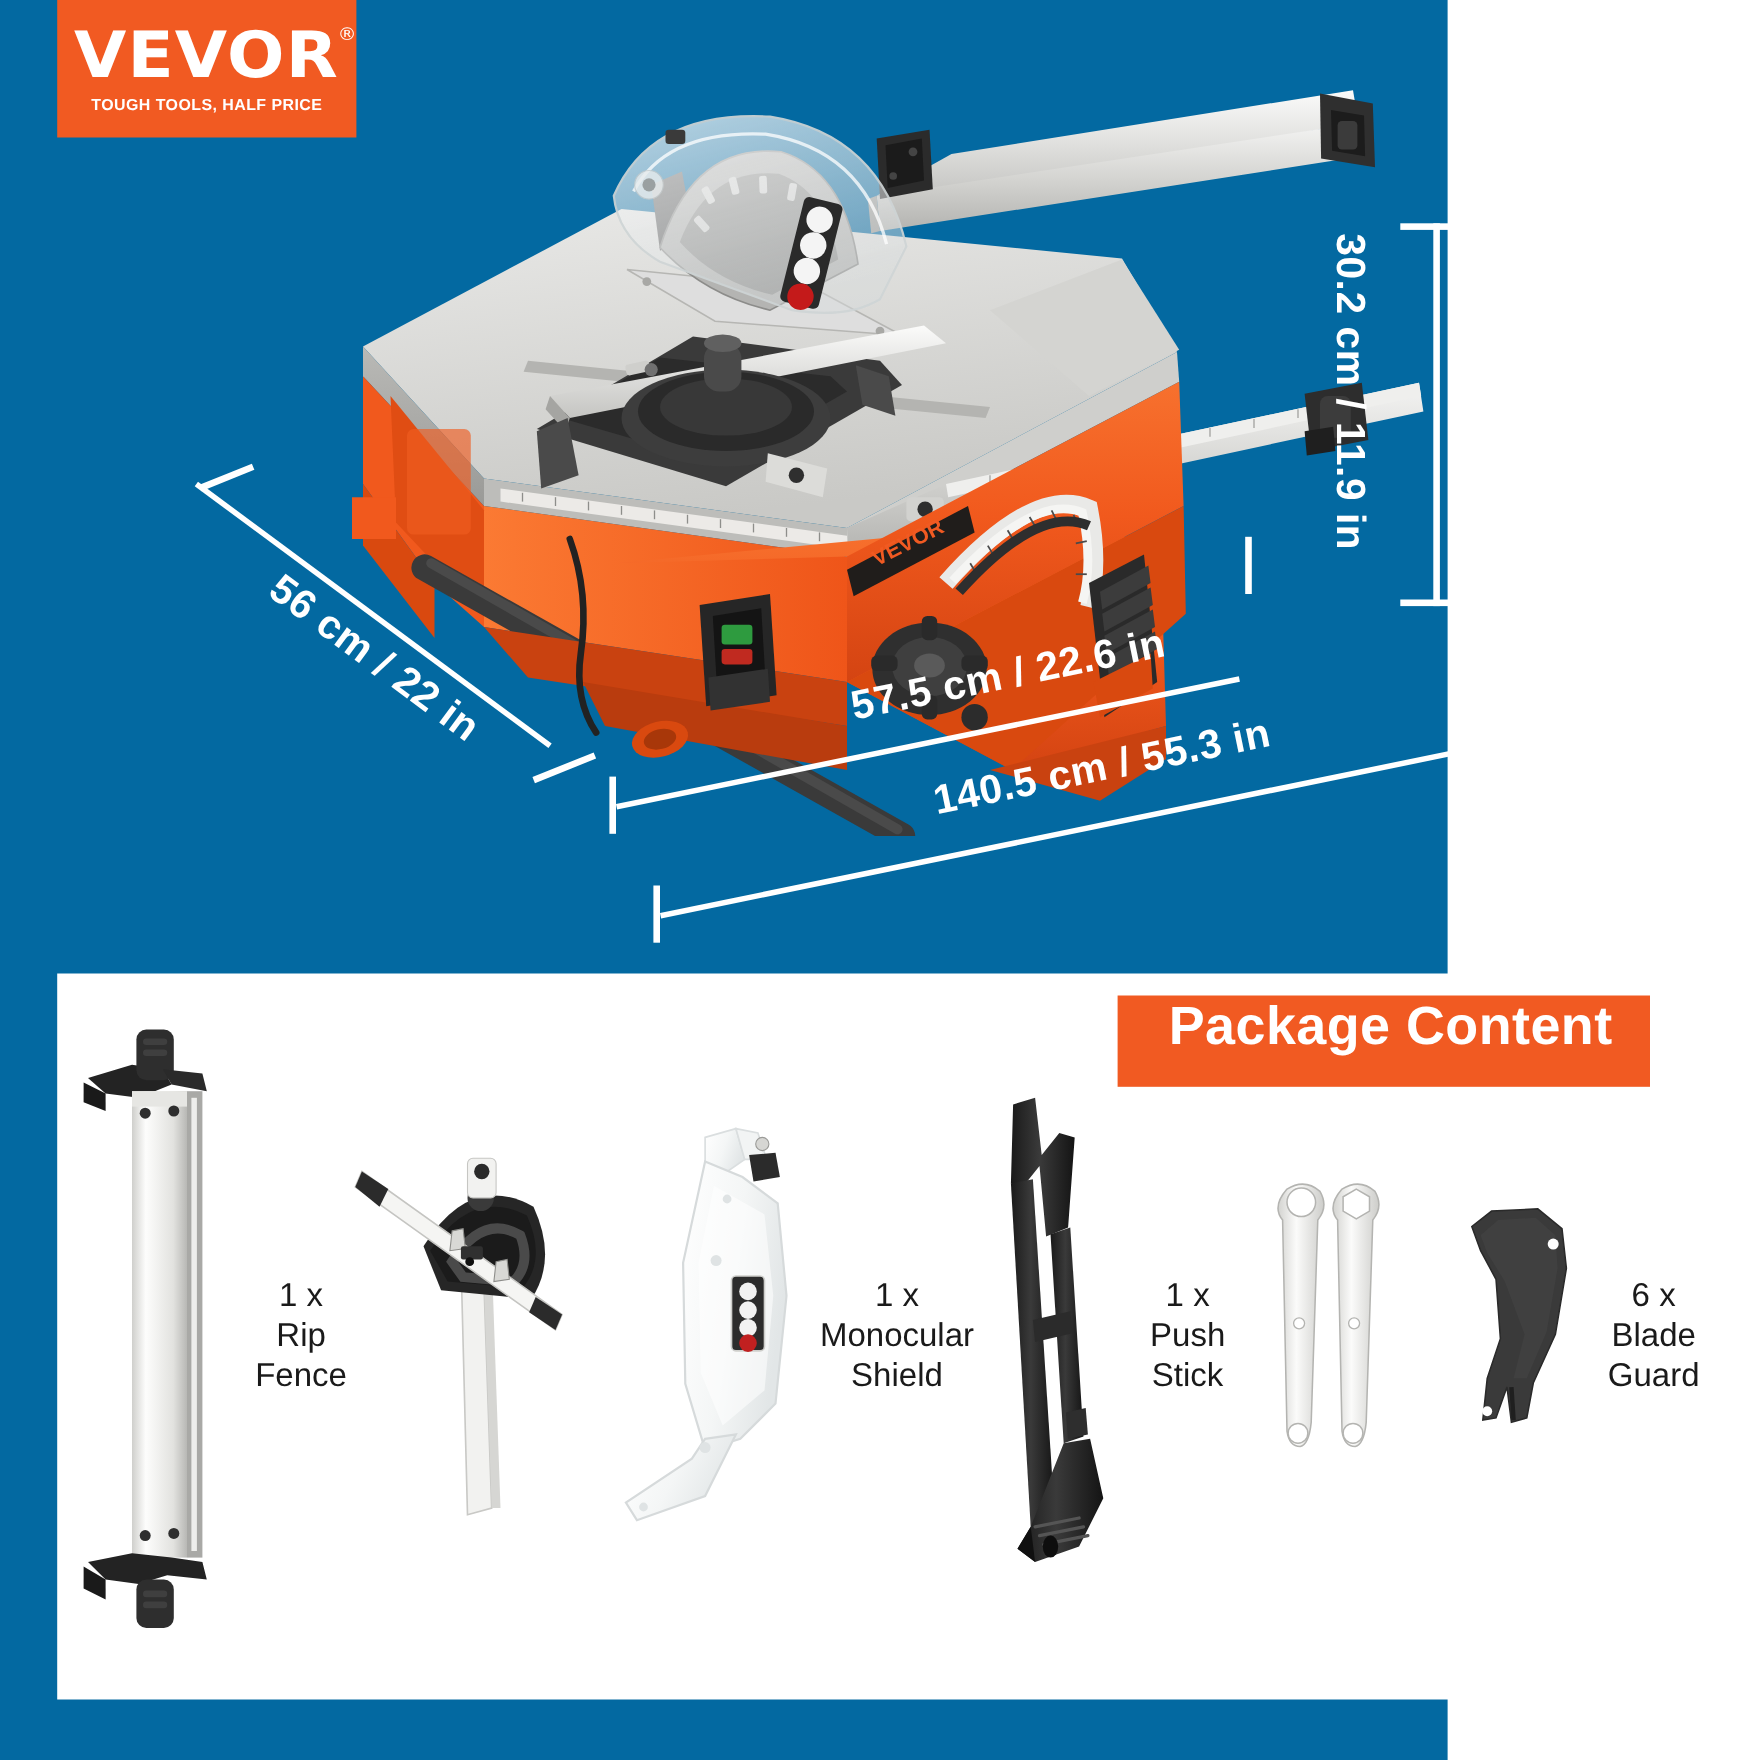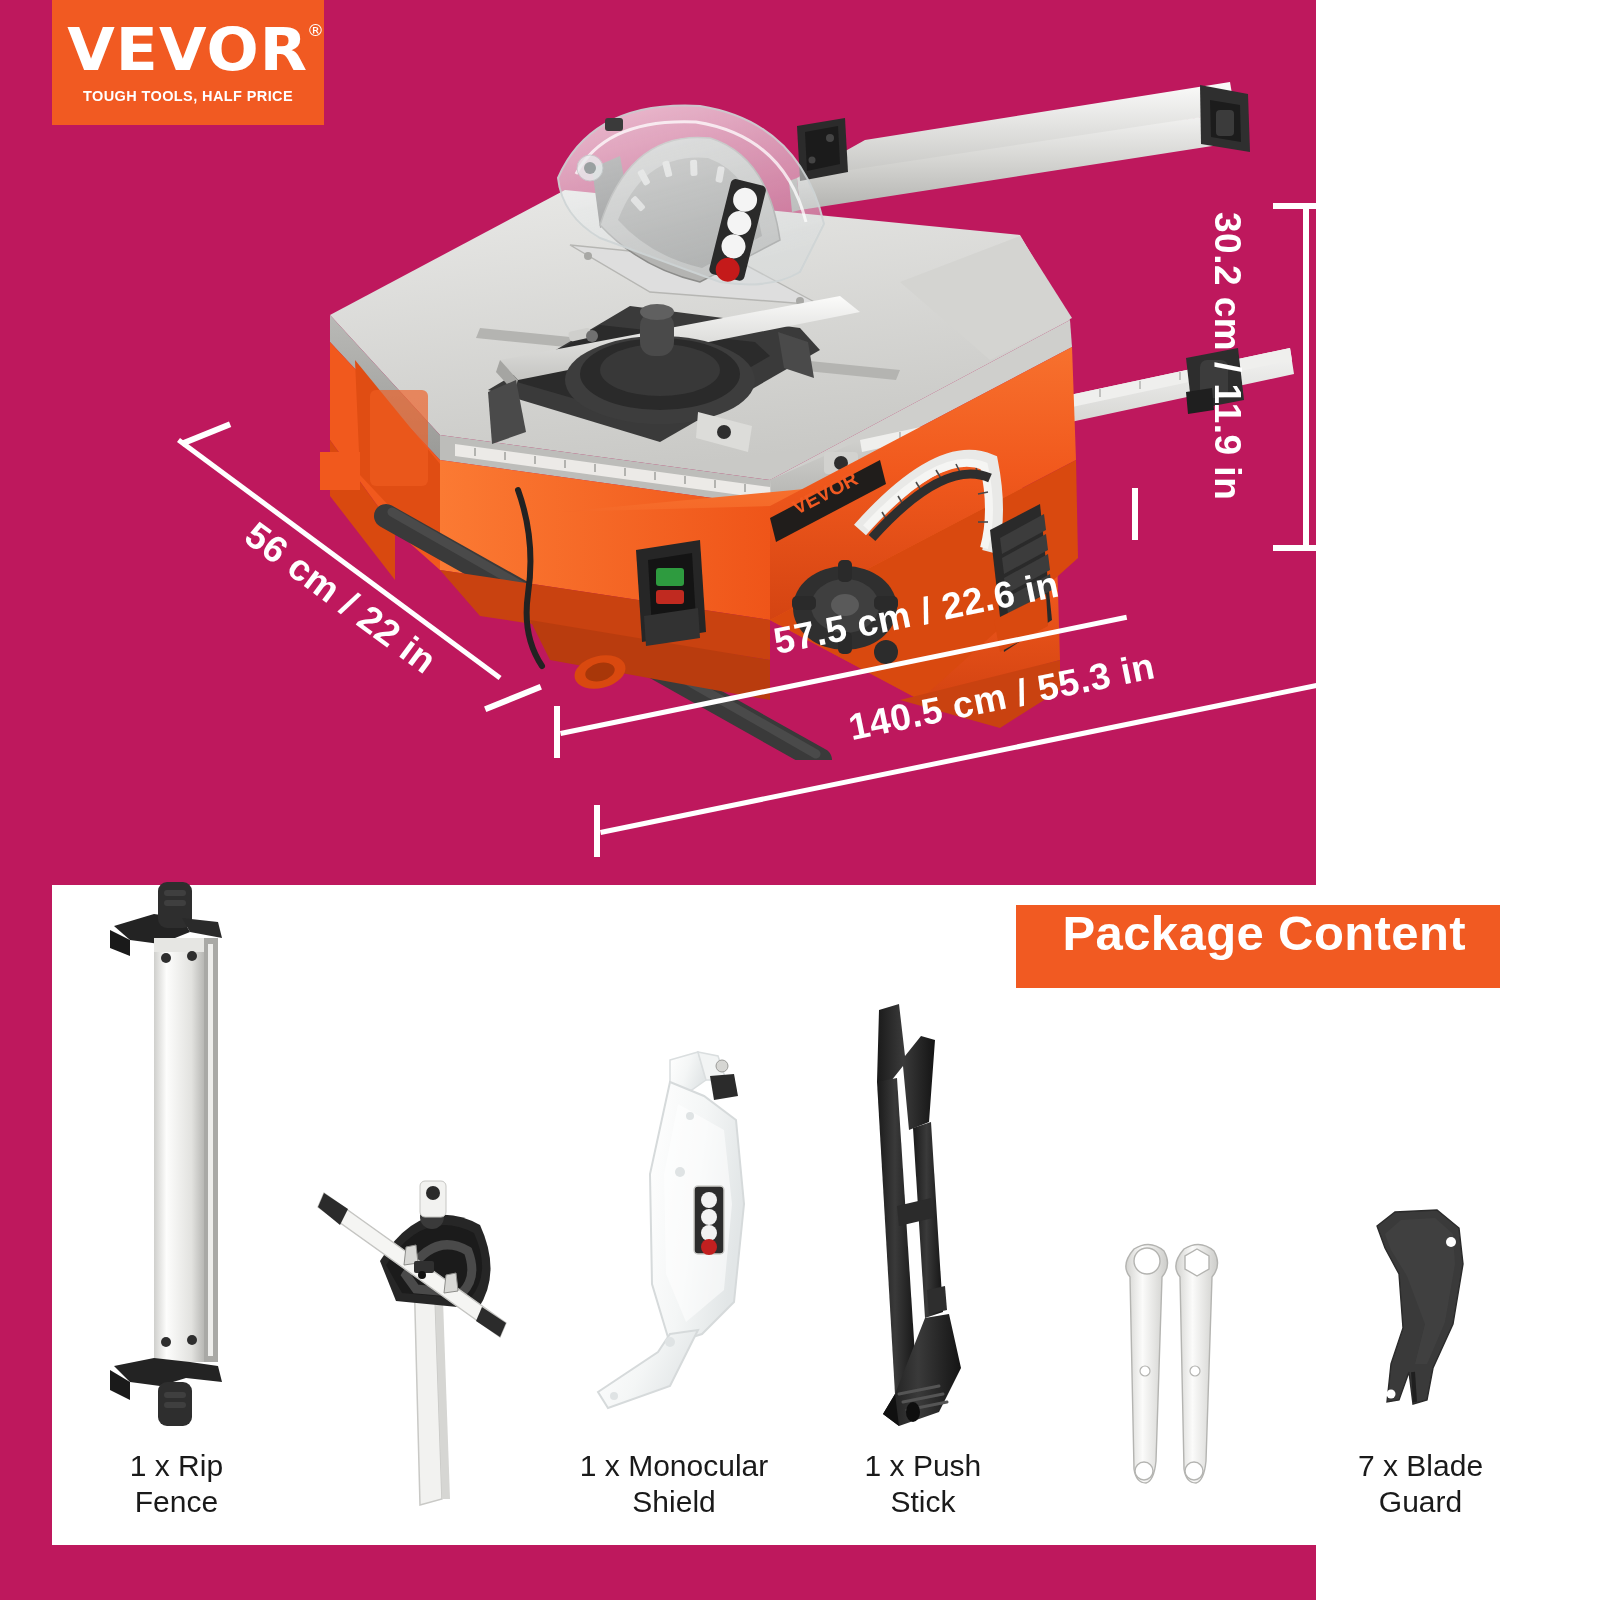--- a/index.html
+++ b/index.html
@@ -11,7 +11,7 @@
   #page {
     position: relative;
     width: 1316px; height: 1600px;
-    background: #be185d;
+    background: #0369a1;
   }
 
   

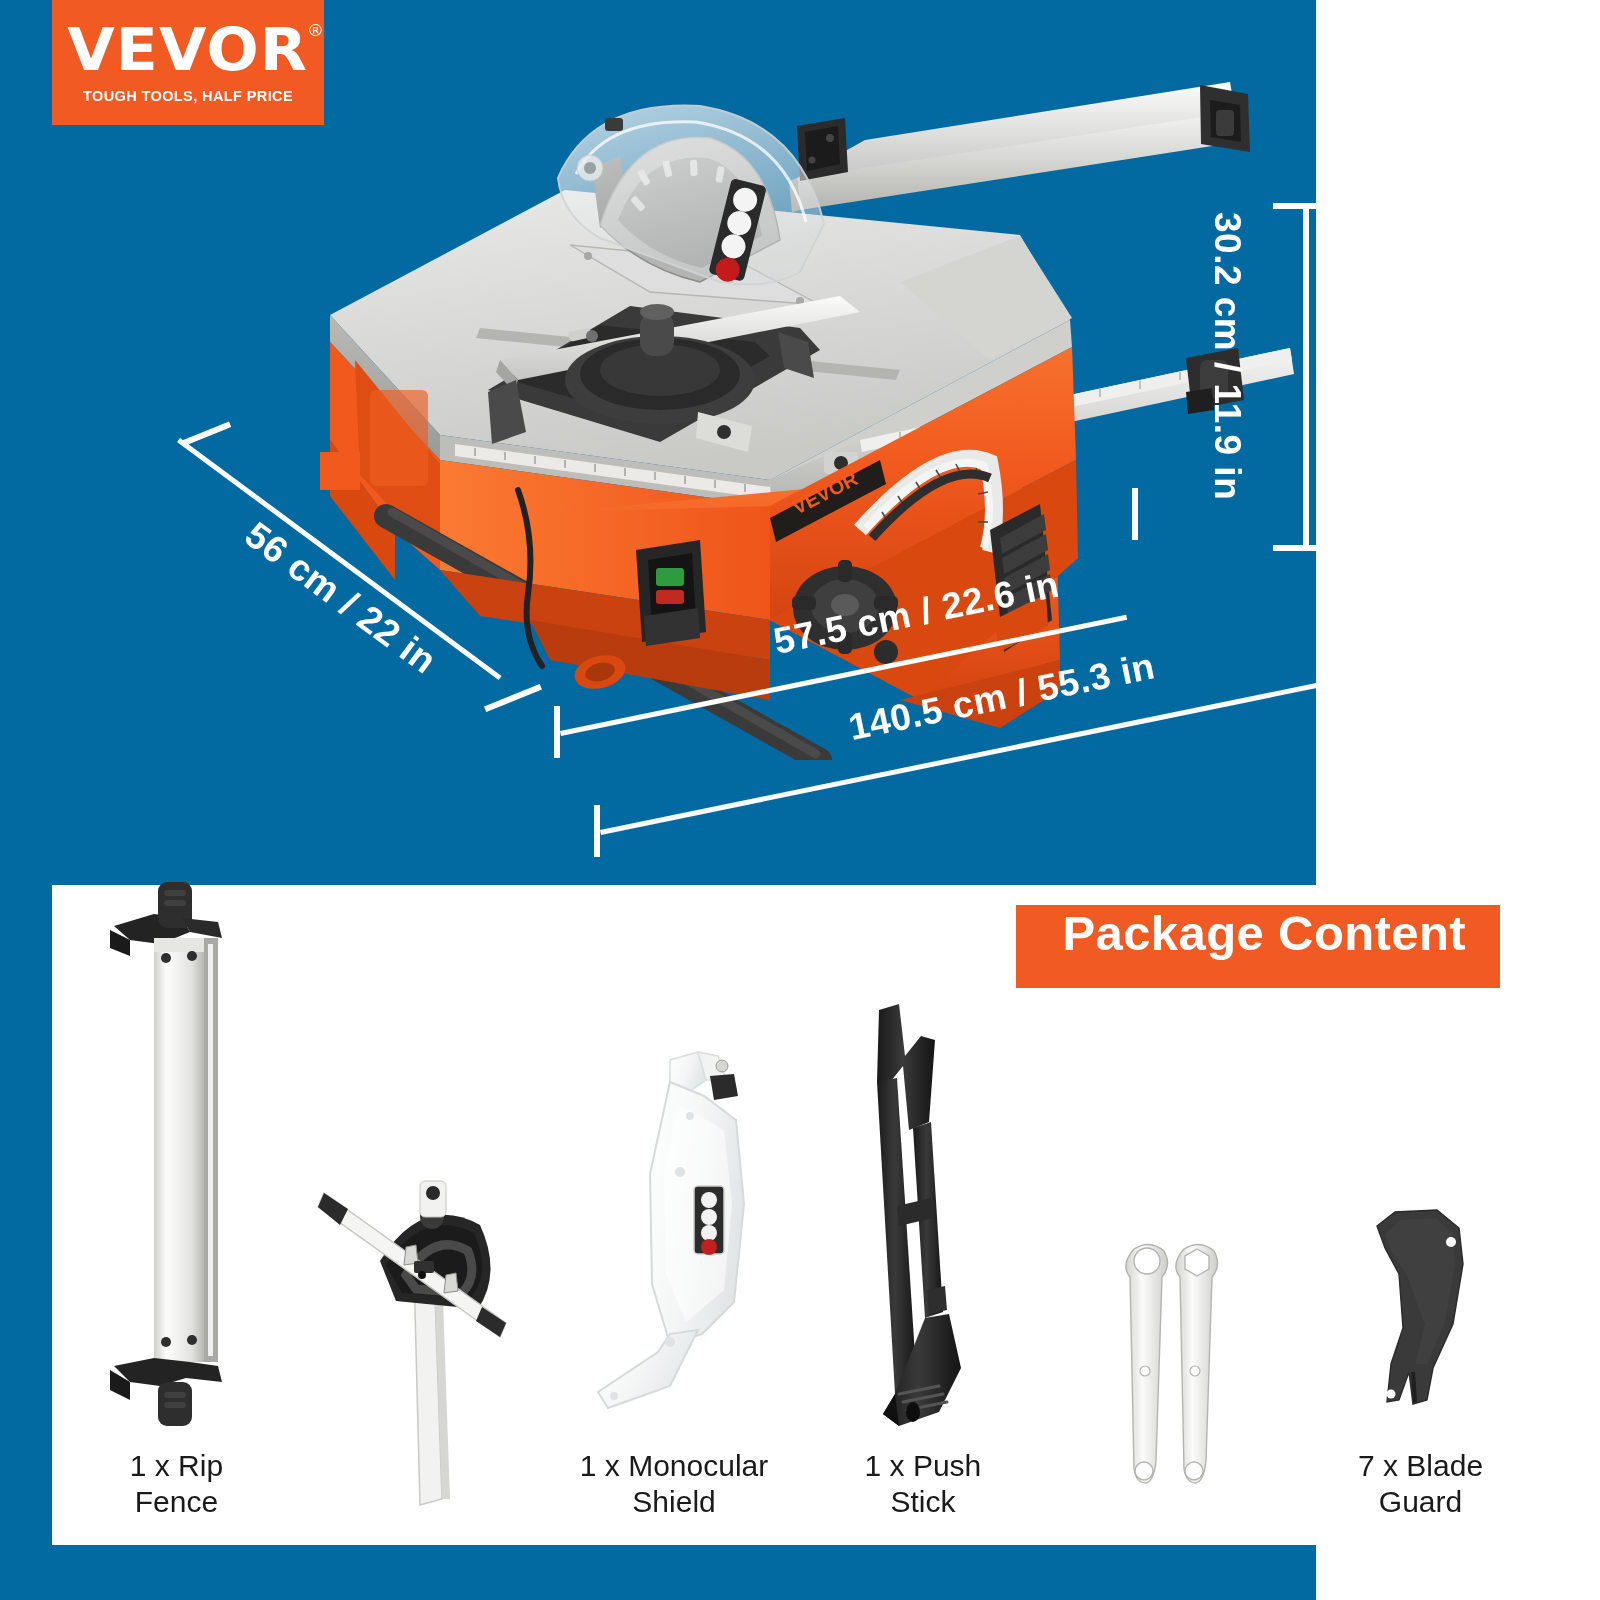--- a/index.html
+++ b/index.html
@@ -118,7 +118,7 @@
   }
   .pkg-item {
     flex: 1 1 0; height: 100%;
-    display: flex; flex-direction: column;
+    display: flex; flex-direction: row;
     align-items: center; justify-content: flex-end;
     padding-bottom: 14px;
   }

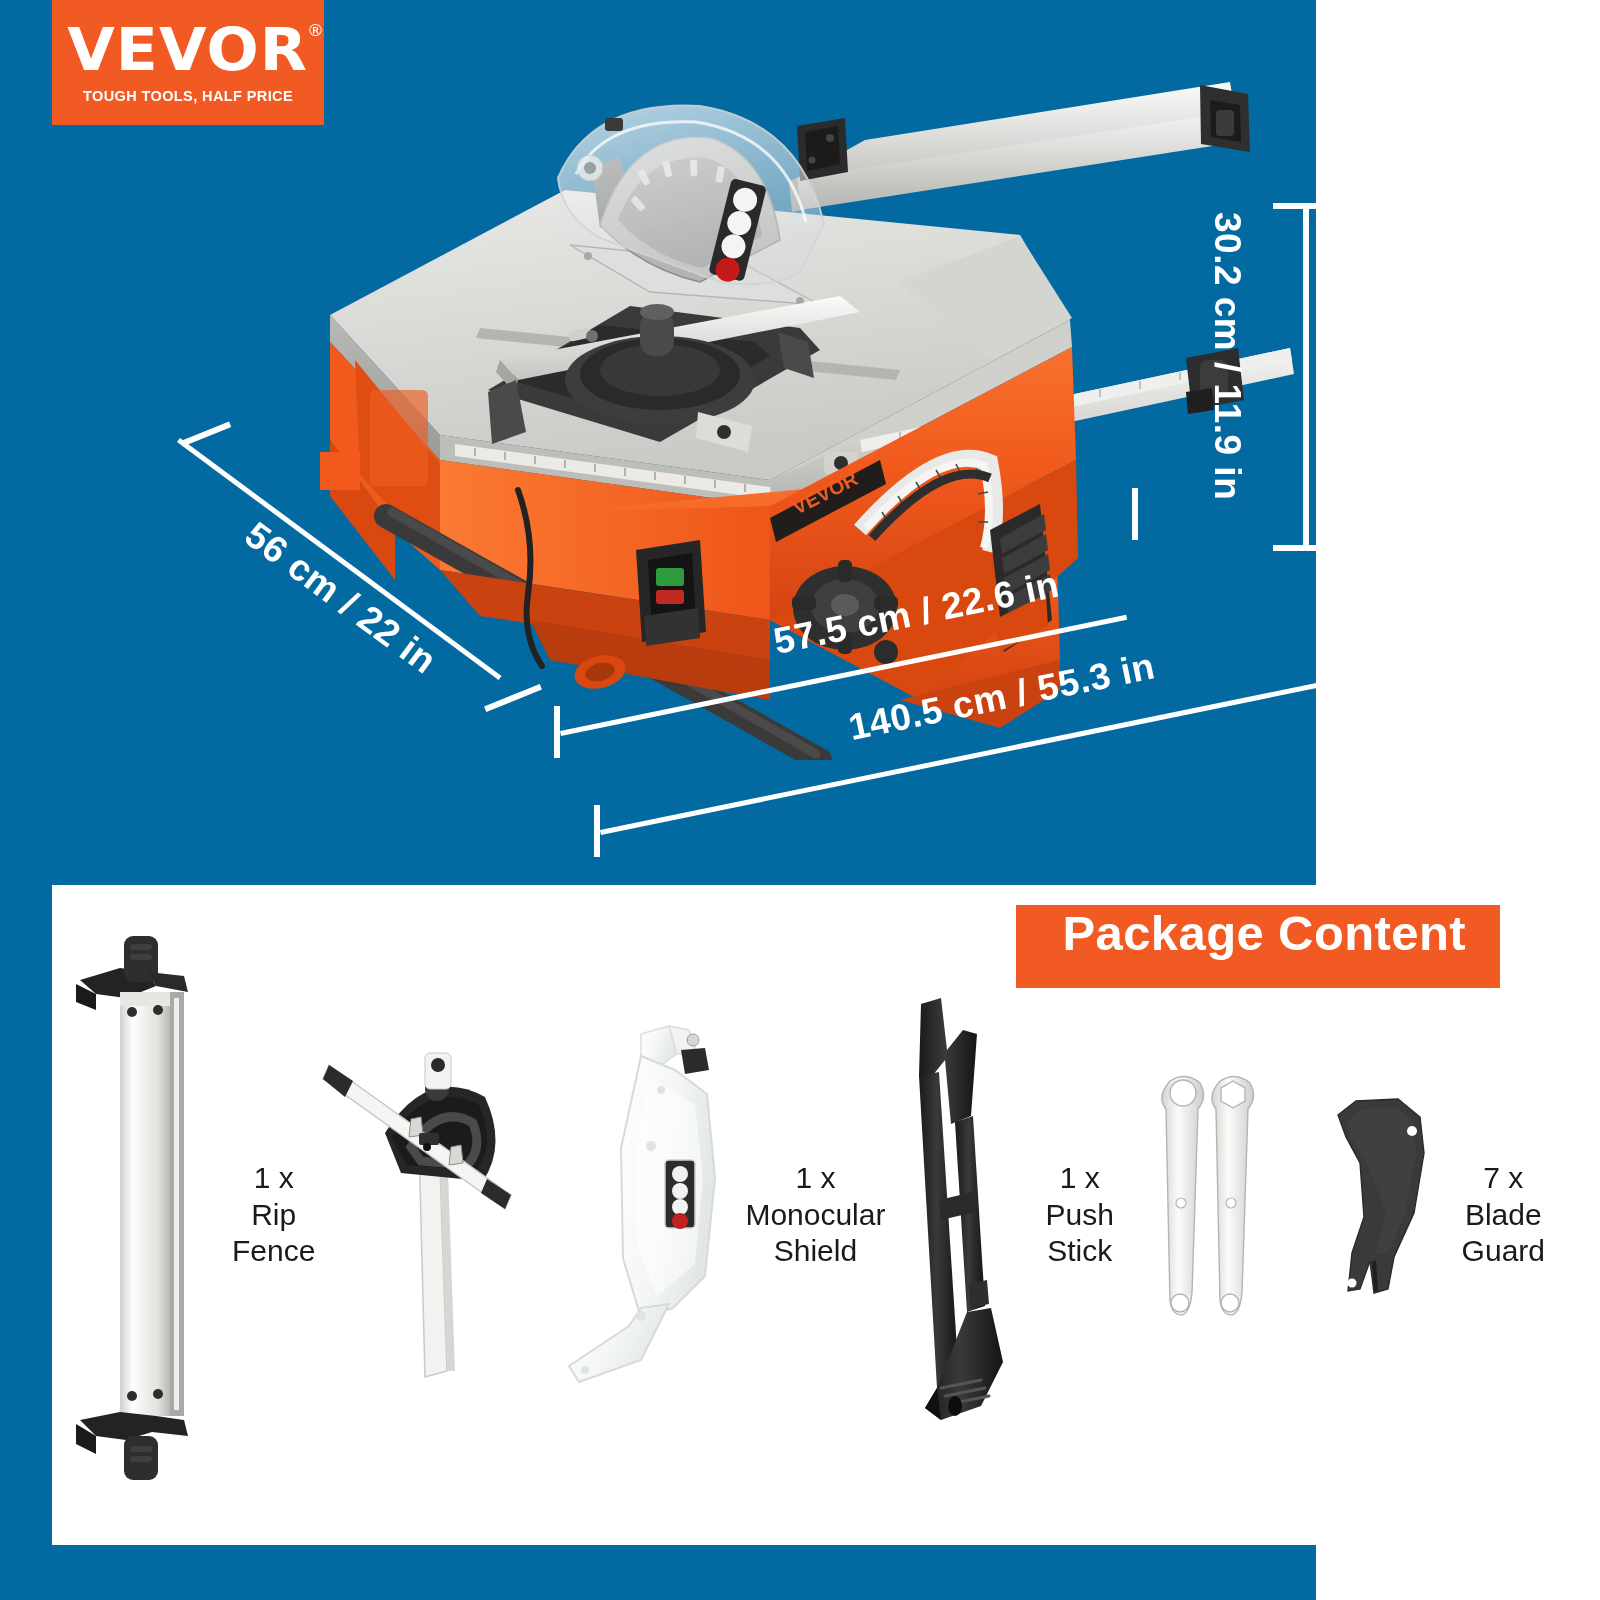--- a/index.html
+++ b/index.html
@@ -613,7 +613,7 @@
             <path d="M72 168 L74 198" stroke="#1f1f1f" stroke-width="4"></path>
           </svg>
         </div>
-        <div class="pkg-caption">7 x Blade
+        <div class="pkg-caption">6 x Blade
 Guard</div>
       </div>
 

